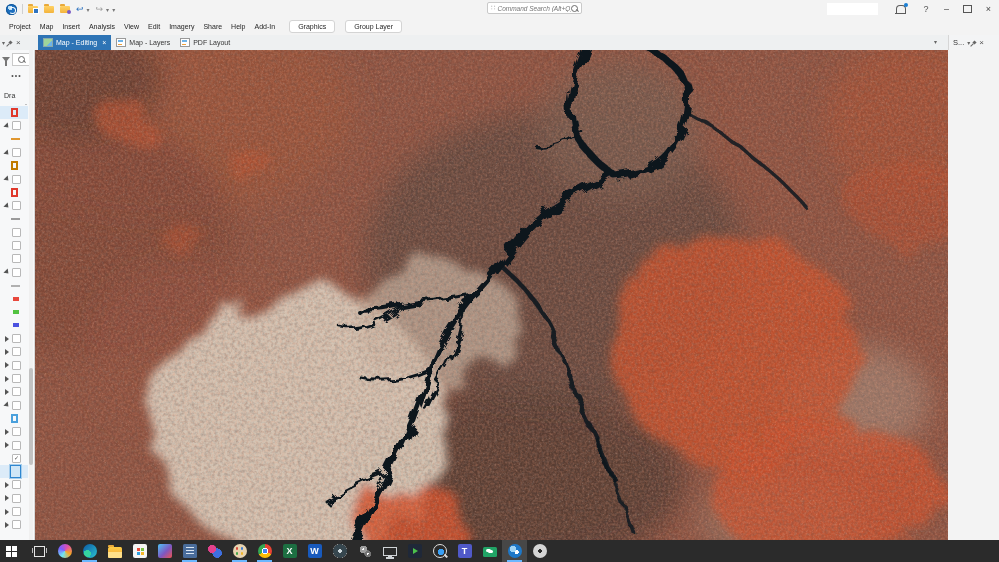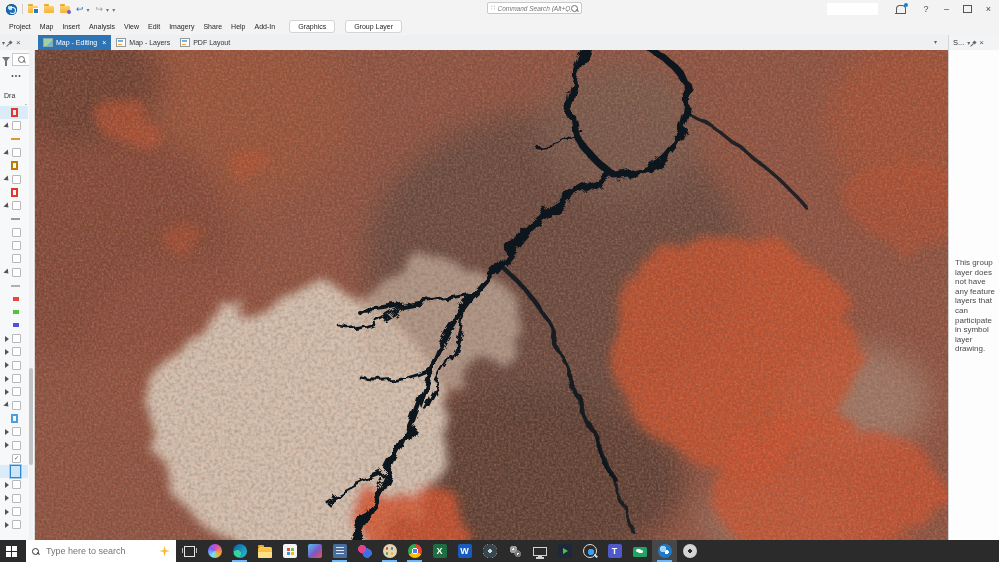--- a/index.html
+++ b/index.html
@@ -429,9 +429,6 @@
       </svg>
     </div>
 
-    <div class="rightpanel">
-      <div class="rp-msg">This group layer does not have any feature layers that can participate in symbol layer drawing.</div>
-    </div>
   </div>
 
   <div class="taskbar">

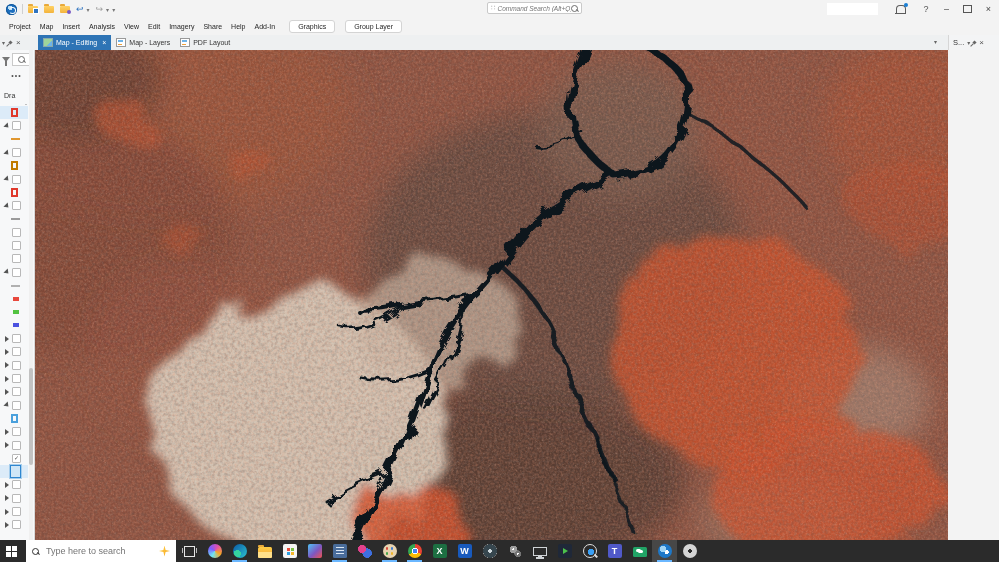--- a/index.html
+++ b/index.html
@@ -435,11 +435,6 @@
     <div class="start">
         <span class="winlogo"></span>
       </div>
-    <div class="tb-search">
-      <span class="mag"></span>
-      <input placeholder="Type here to search" style="">
-      <span class="spark"></span>
-    </div>
     <div class="taskview">
         <span class="tv"></span>
       </div>

